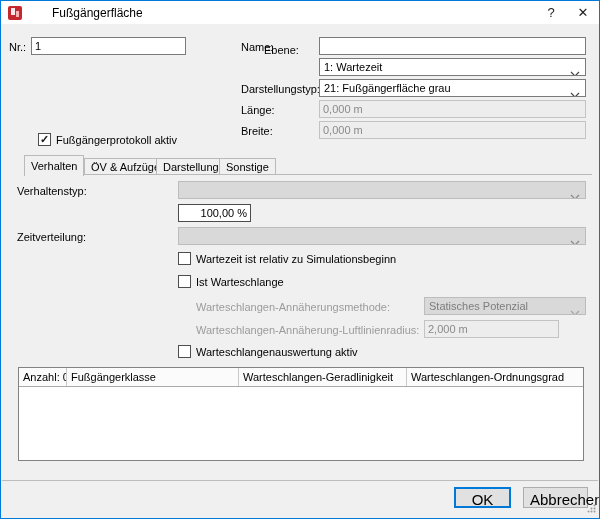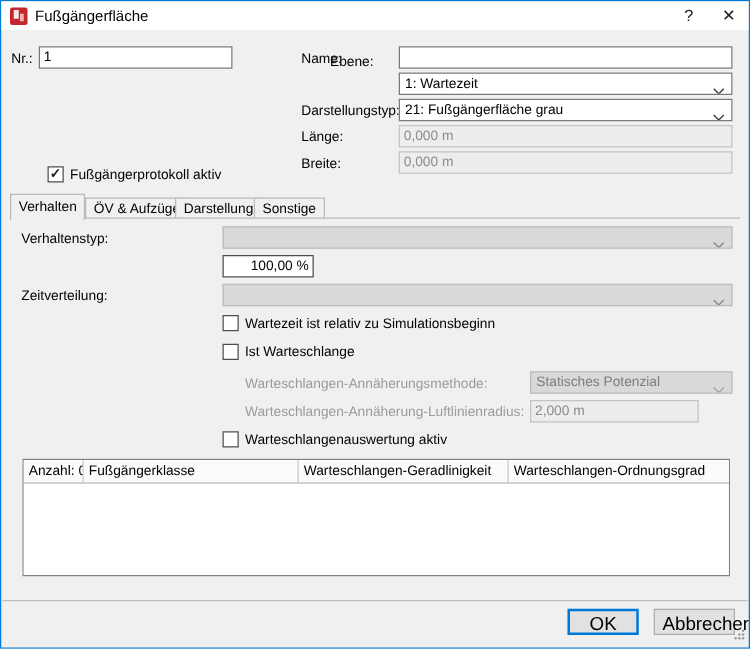--- a/index.html
+++ b/index.html
@@ -11,7 +11,7 @@
     overflow:hidden;
   }
   
-  .titlebar { position:absolute; left:0; top:0; right:0; height:23px; background:#ffffff; display:flex; align-items:center; }
+  .titlebar { position:absolute; left:0; top:0; right:0; height:23px; background:#ffffff; display:flex; align-items:center;gap:24px; }
   .app-icon { width:14px; height:14px; margin-left:7px; background:#c4272e; border-radius:2px; position:relative; flex:0 0 auto; }
   .app-icon:before { content:""; position:absolute; left:3px; top:2px; width:4px; height:7px; background:#fff; opacity:.9; }
   .app-icon:after { content:""; position:absolute; left:8px; top:5px; width:3px; height:6px; background:#f7b2b2; }

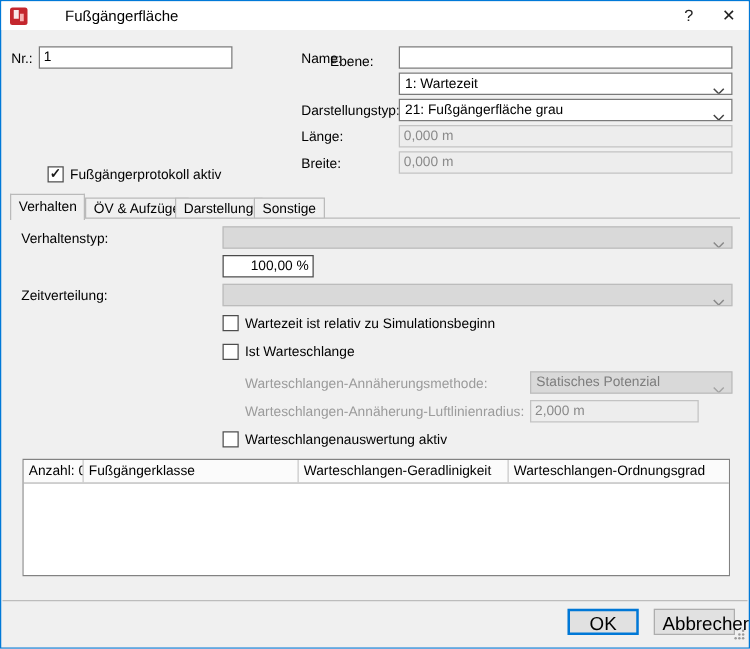--- a/index.html
+++ b/index.html
@@ -37,7 +37,7 @@
   .checkbox { position:absolute; width:13px; height:13px; background:#fff; border:1px solid #4d4d4d;
     font-size:11px; line-height:11px; text-align:center; color:#1a1a1a; font-weight:bold; }
   
-  .tabstrip { position:absolute; left:0; top:154px; right:0; height:20px;text-align:center; }
+  .tabstrip { position:absolute; left:16px; top:154px; right:0; height:20px;text-align:center; }
   .tabstrip .strip-line { position:absolute; left:7px; right:7px; bottom:0; border-bottom:1px solid #bababa; }
   .tab { position:absolute; top:3px; height:17px; background:#f0f0f0; border:1px solid #bababa;
     padding:2px 6px 0 6px; white-space:nowrap; }

